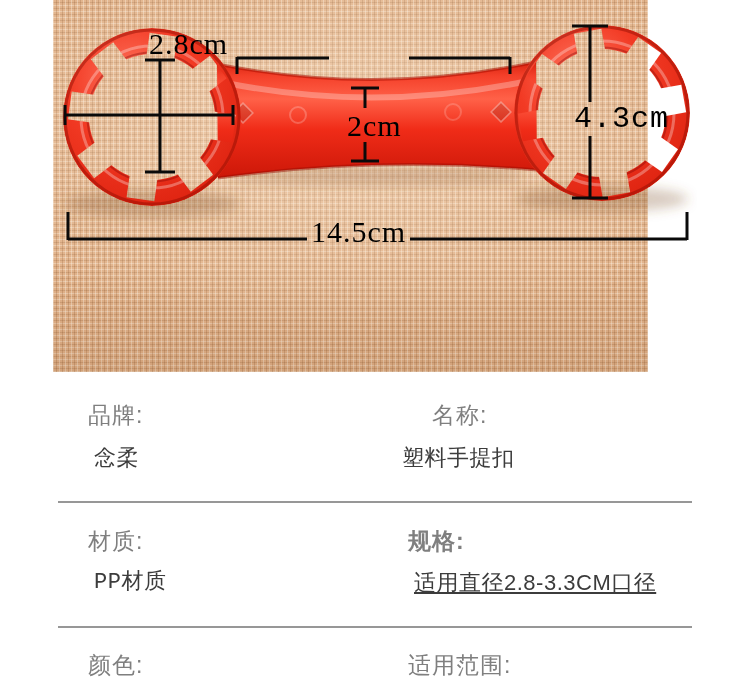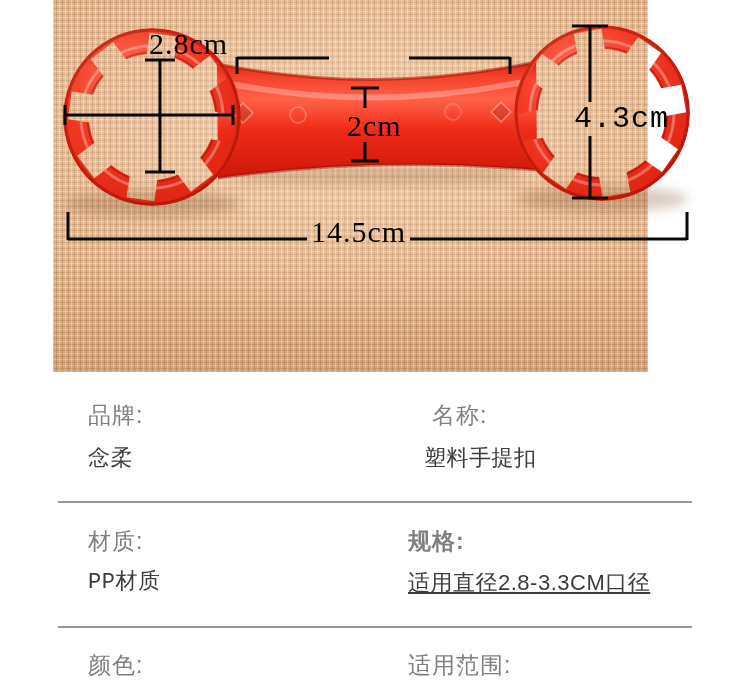--- a/index.html
+++ b/index.html
@@ -32,7 +32,7 @@
   }
   .spec-value{
     position:absolute;font-size:22px;line-height:26px;color:#3c3c3c;
-    white-space:nowrap;letter-spacing:0.5px;
+    white-space:nowrap;letter-spacing:0.5px;margin-left:6px;
   }
   .divider{
     position:absolute;left:58px;width:634px;height:2px;background:#979797;

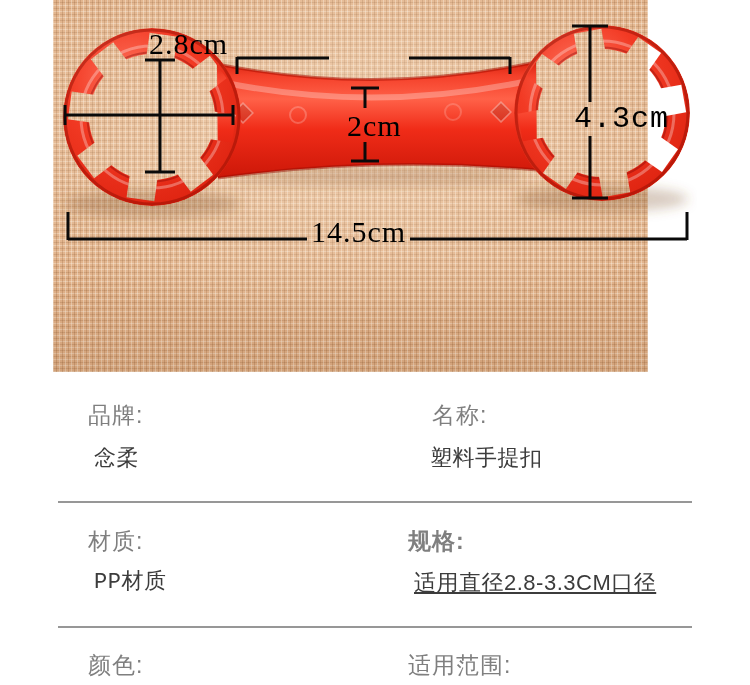--- a/index.html
+++ b/index.html
@@ -160,7 +160,7 @@
   <div class="spec-label" style="left:88px;top:403px;">品牌:</div>
   <div class="spec-value" style="left:88px;top:445px;">念柔</div>
   <div class="spec-label" style="left:432px;top:403px;">名称:</div>
-  <div class="spec-value" style="left:424px;top:445px;">塑料手提扣</div>
+  <div class="spec-value" style="left:396px;top:445px;">塑料手提扣</div>
 
   <div class="divider" style="top:501px;"></div>
 

